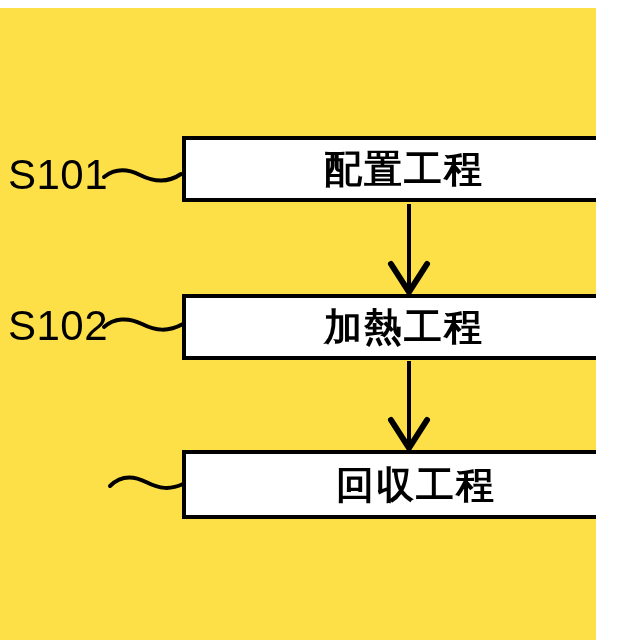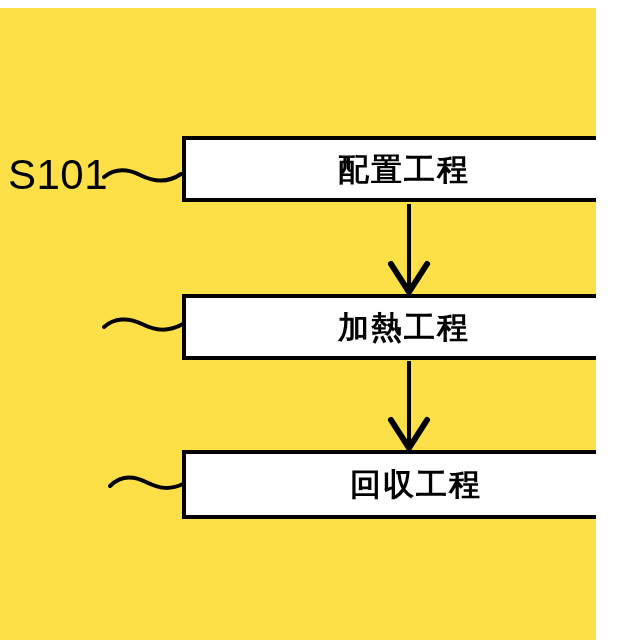--- a/index.html
+++ b/index.html
@@ -43,7 +43,7 @@
   #box-2 { top: 286px; height: 66px; font-family: Liberation Serif, serif; }
   #box-3 { top: 442px; height: 69px; padding-left: 24px; }
   .box-label {
-    font-size: 31px;
+    font-size: 38px;
     font-weight: 600;
     letter-spacing: 2px;
     line-height: 1;

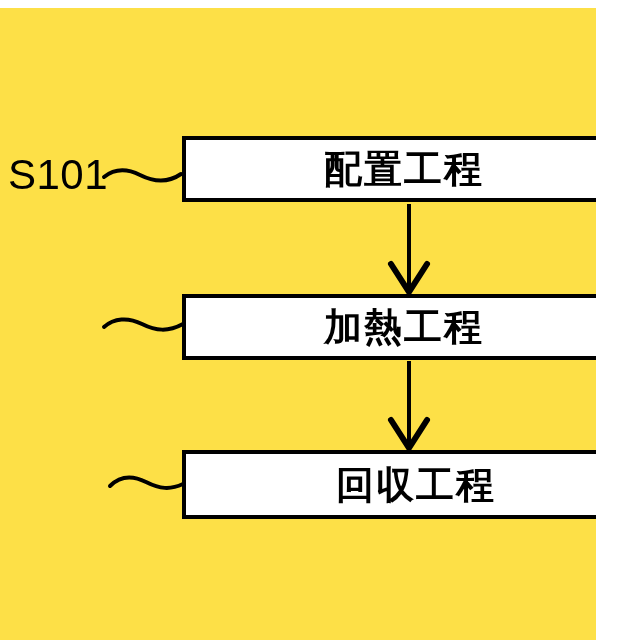--- a/index.html
+++ b/index.html
@@ -84,6 +84,7 @@
   </svg>
 
   <div class="step-label" id="label-1">S101</div>
+  <div class="step-label" id="label-2">S102</div>
 
   <div class="process-box" id="box-1">
     <span class="box-label">配置工程</span>

